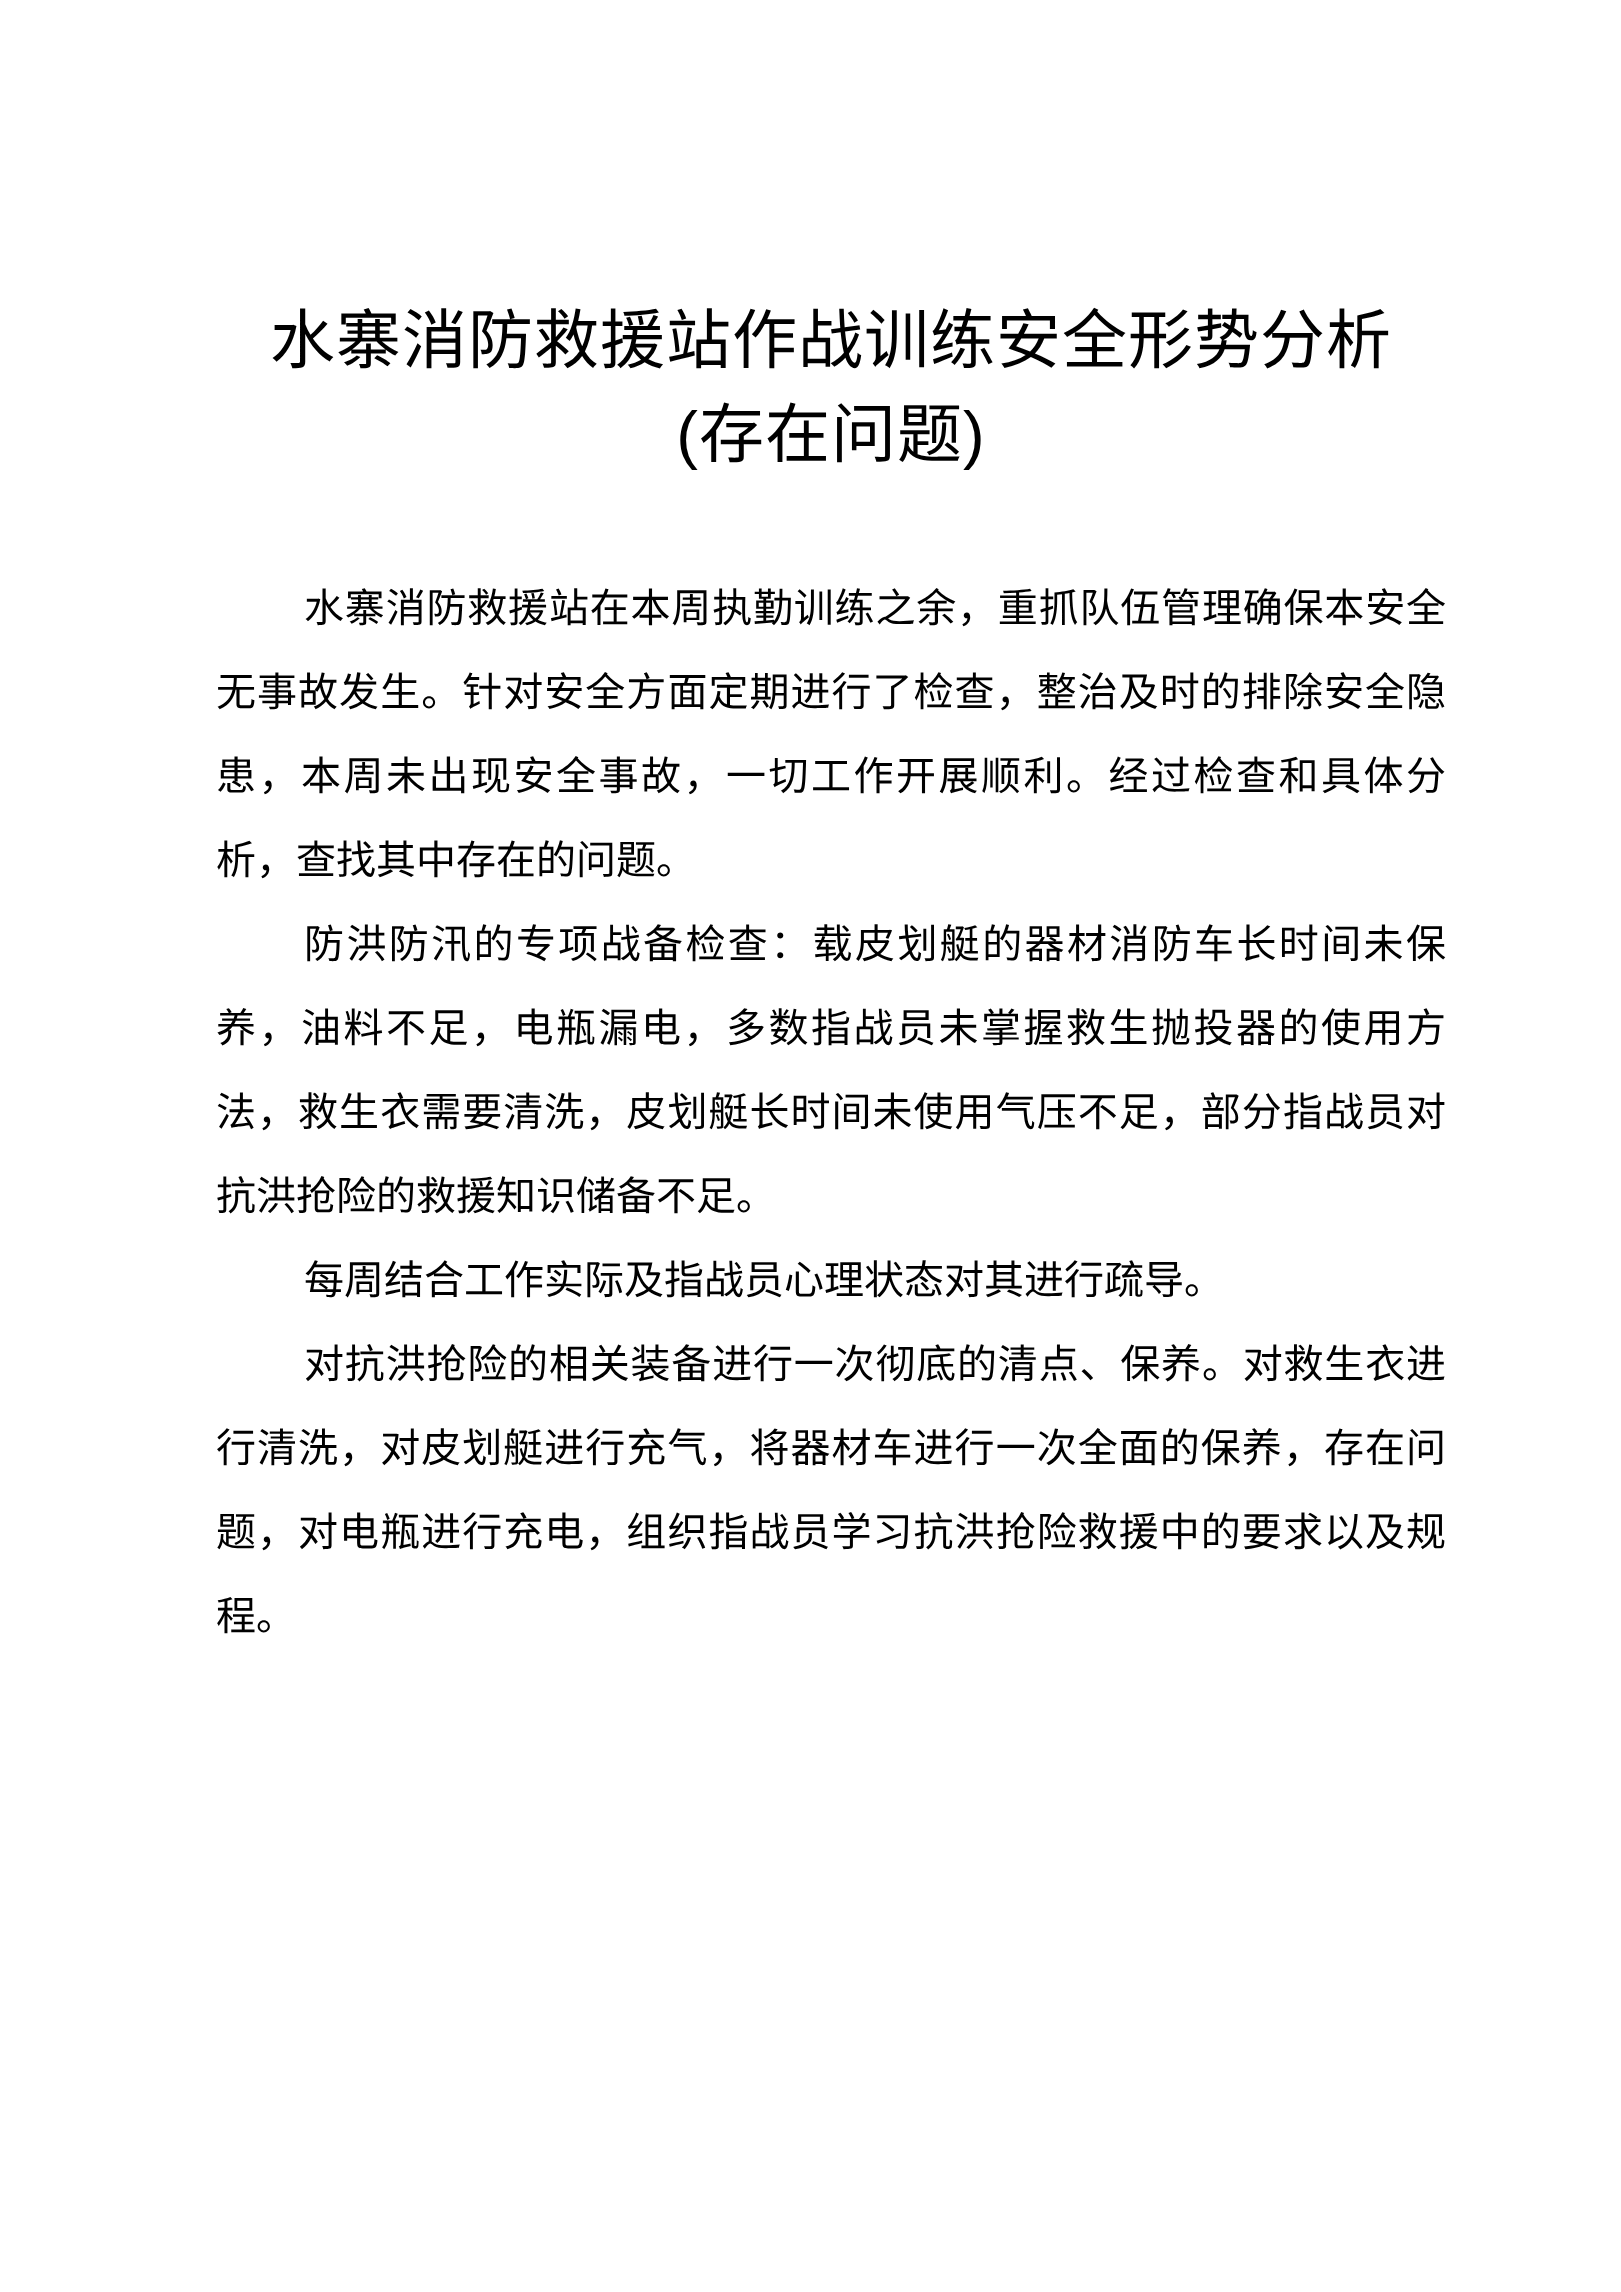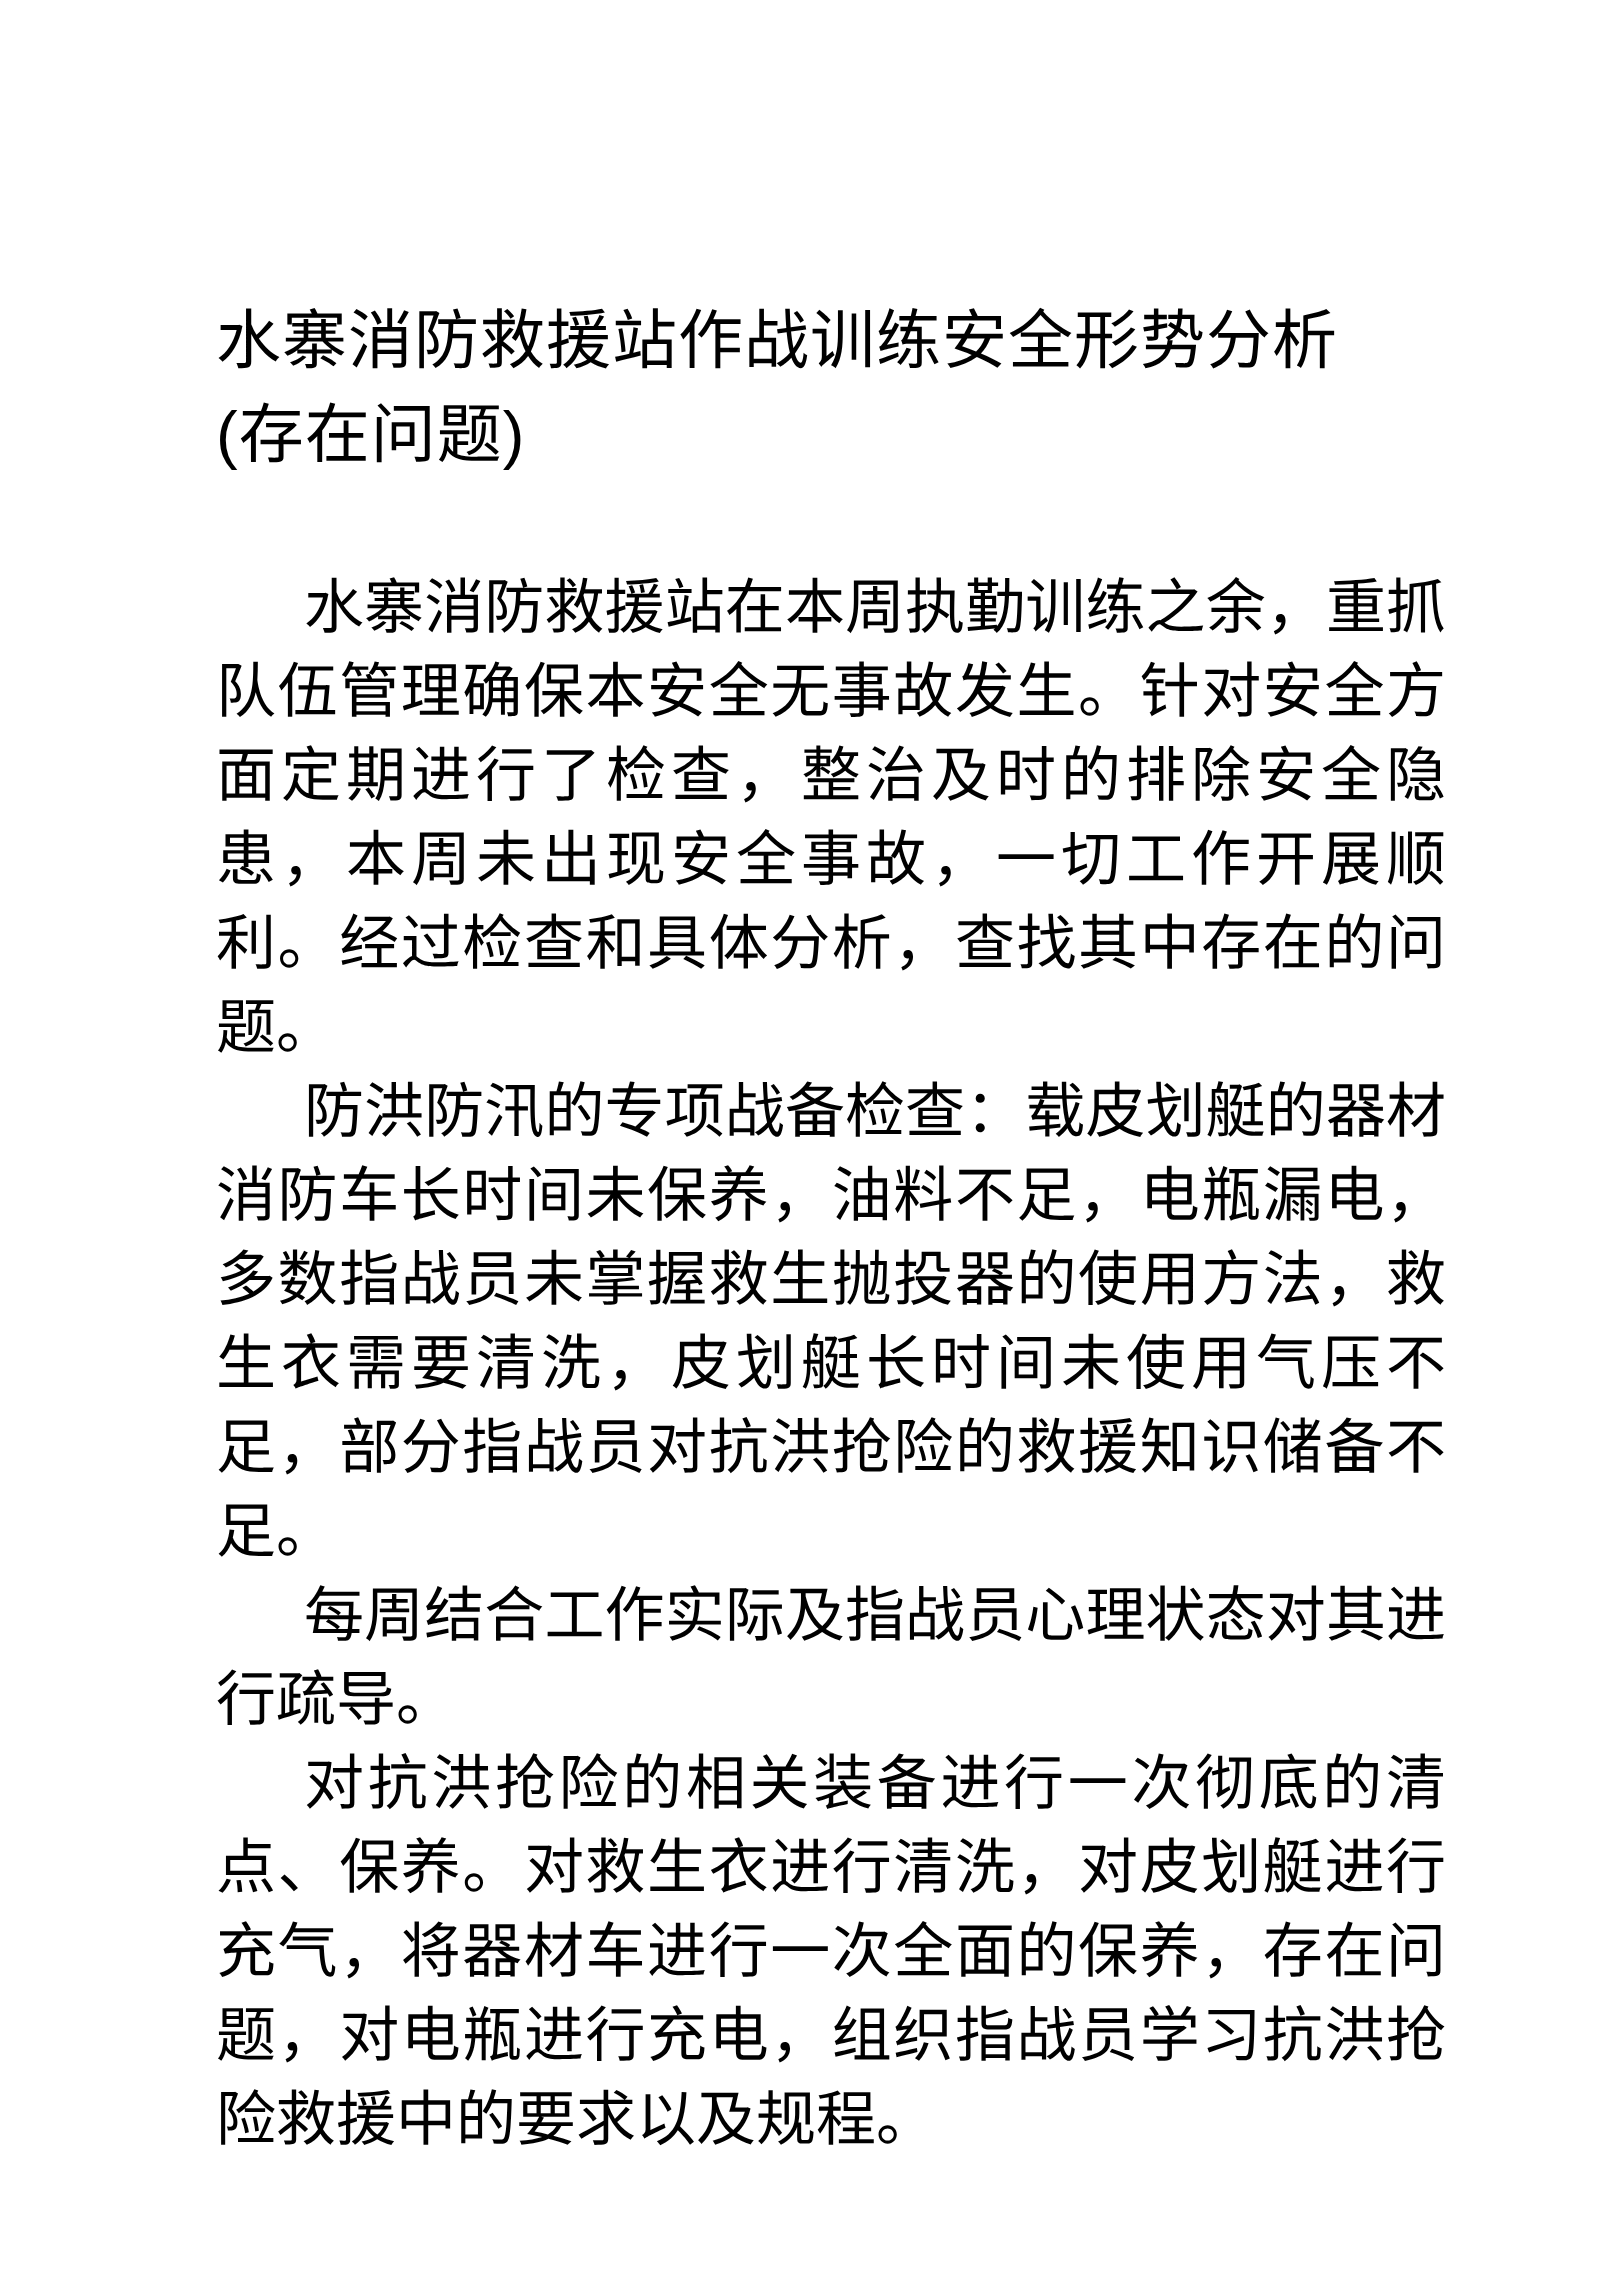--- a/index.html
+++ b/index.html
@@ -23,7 +23,7 @@
     font-size: 65px;
     font-weight: 400;
     line-height: 94px;
-    text-align: left;
+    text-align: center;
     letter-spacing: 1px;
   }
   .title-line {

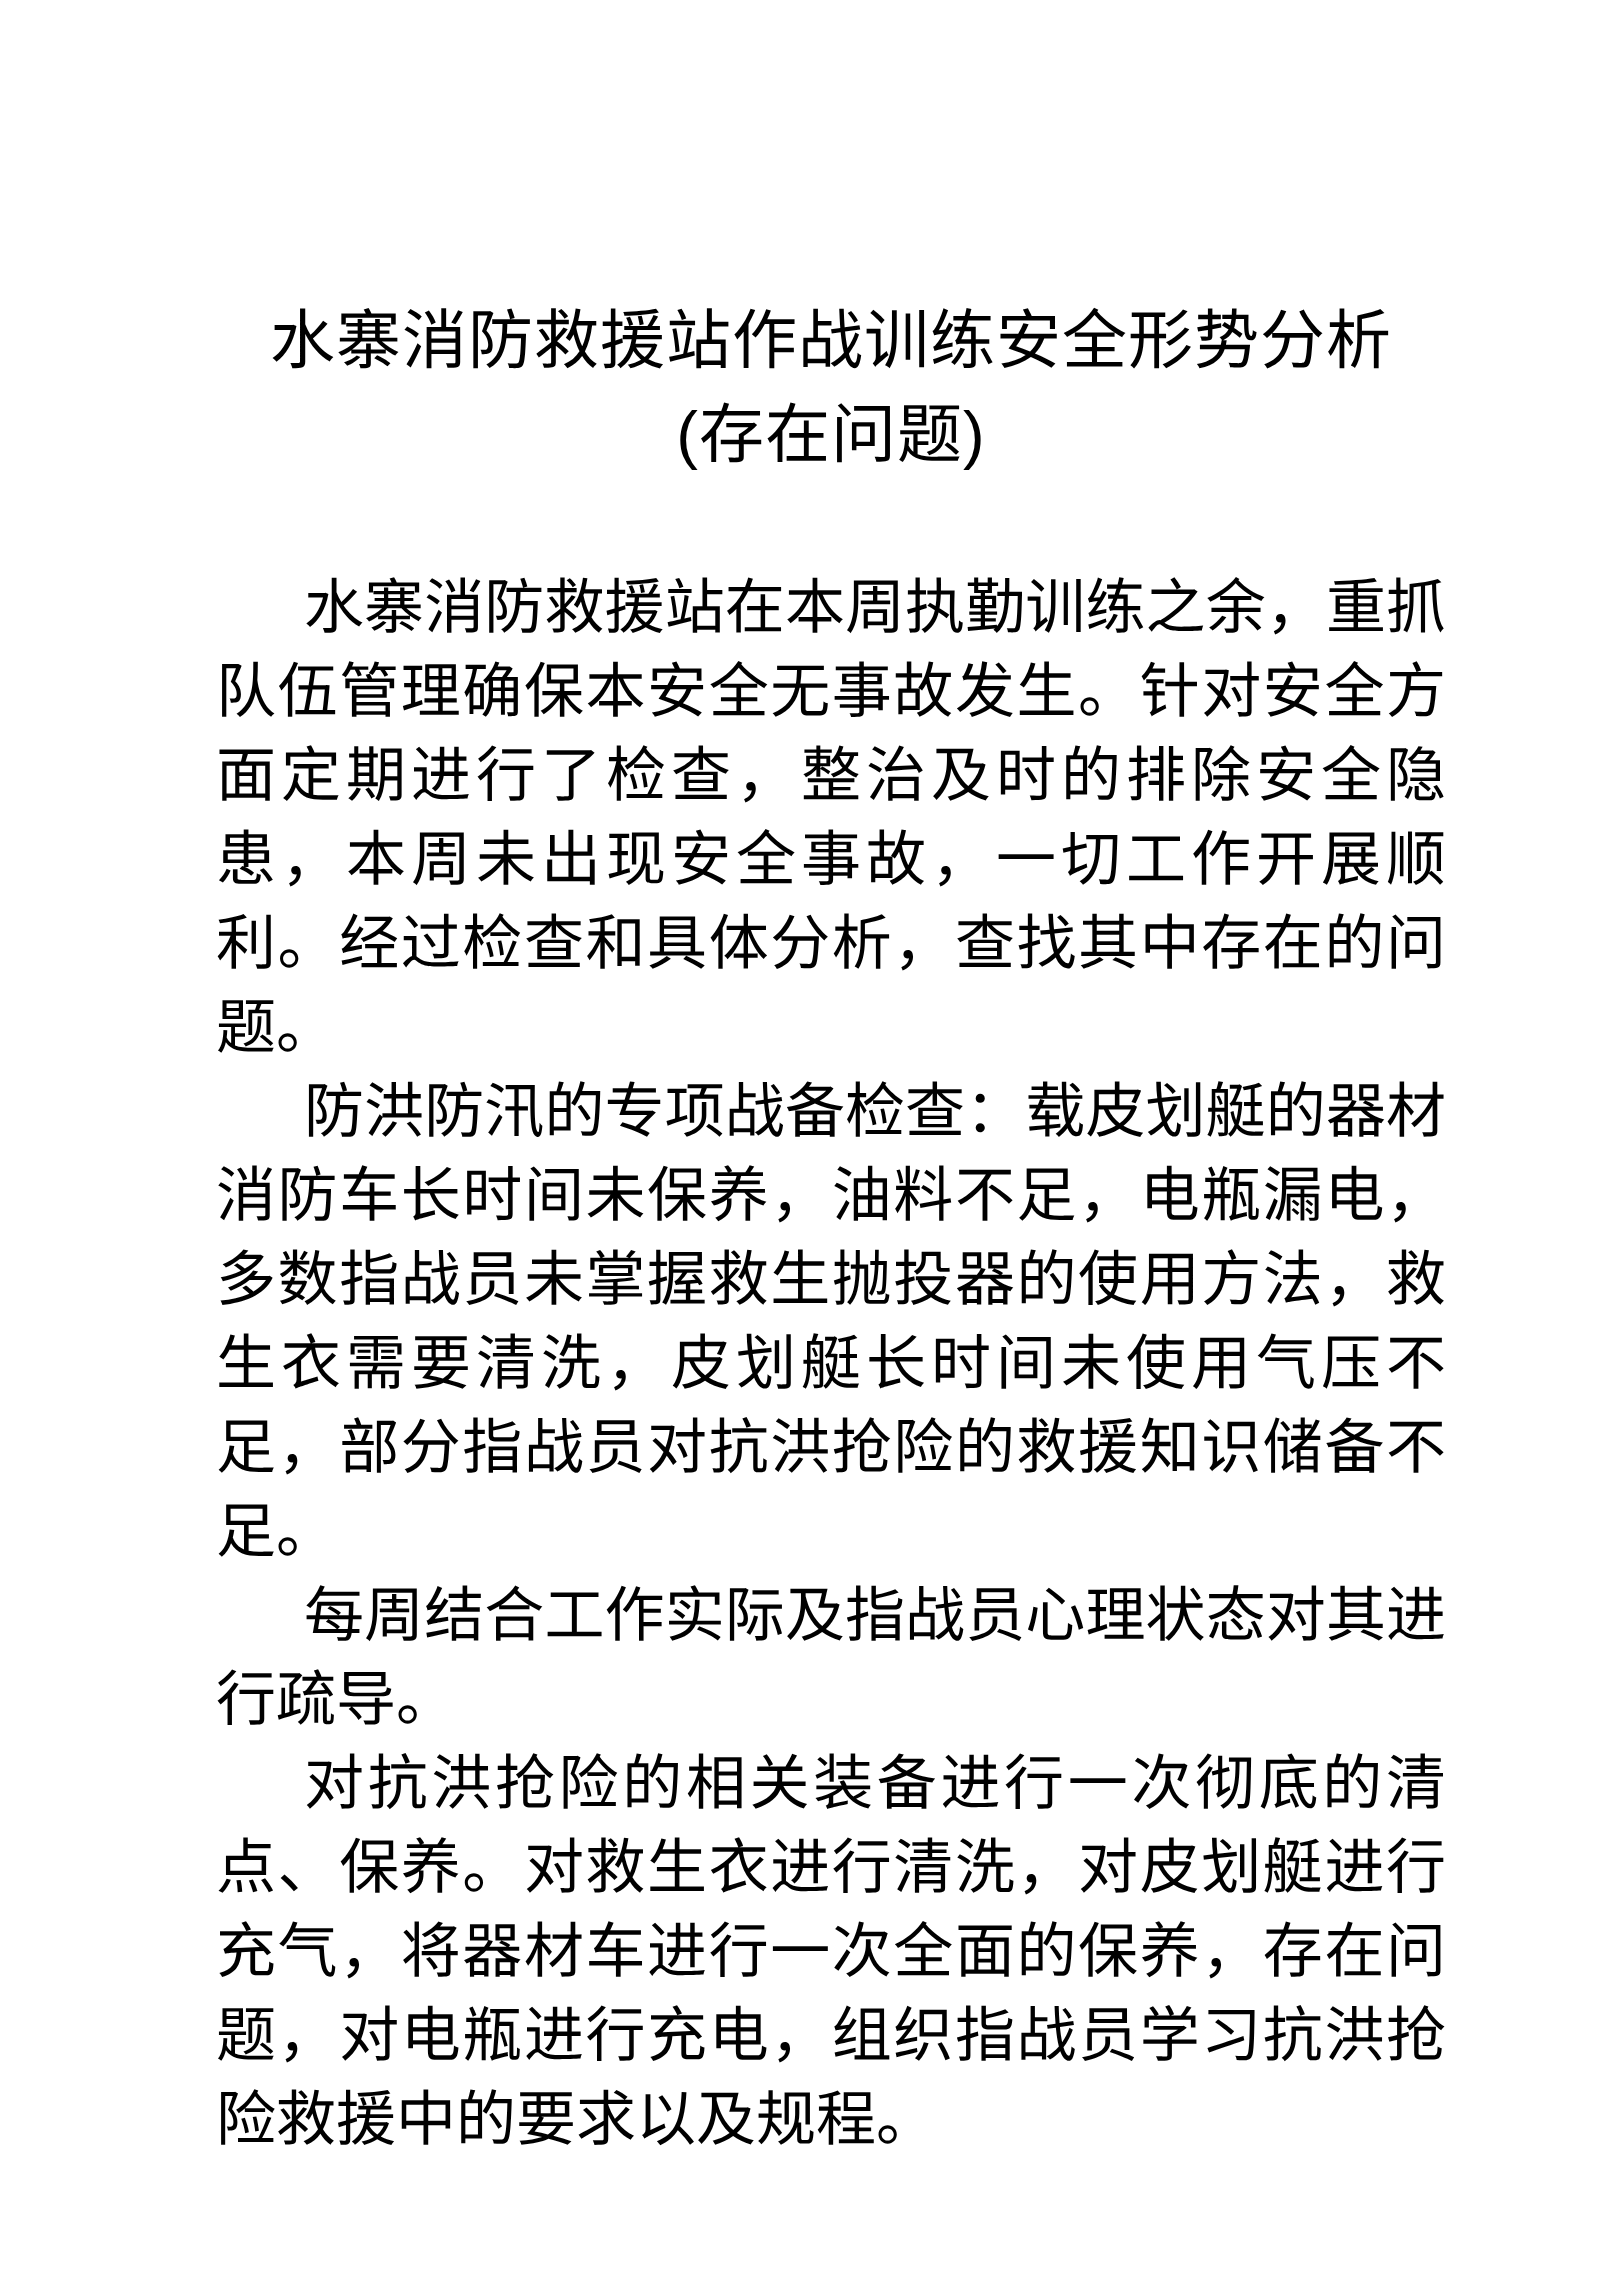--- a/index.html
+++ b/index.html
@@ -35,7 +35,7 @@
   }
   .doc-body p {
     margin: 0;
-    font-size: 60px;
+    font-size: 40px;
     font-weight: 400;
     line-height: 84px;
     text-align: justify;

